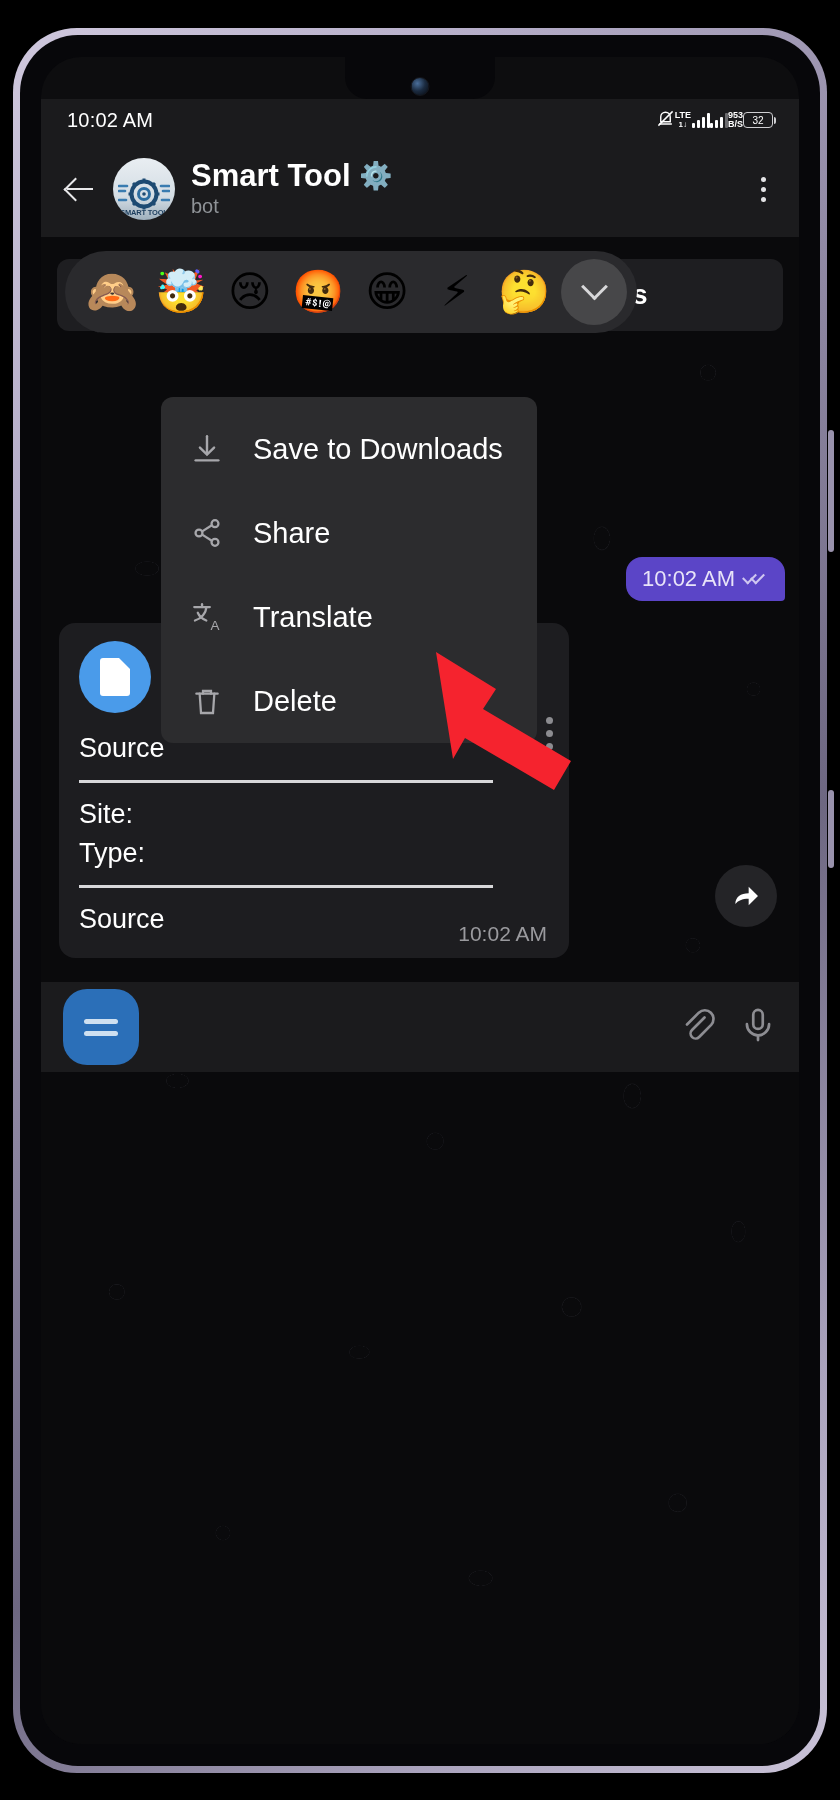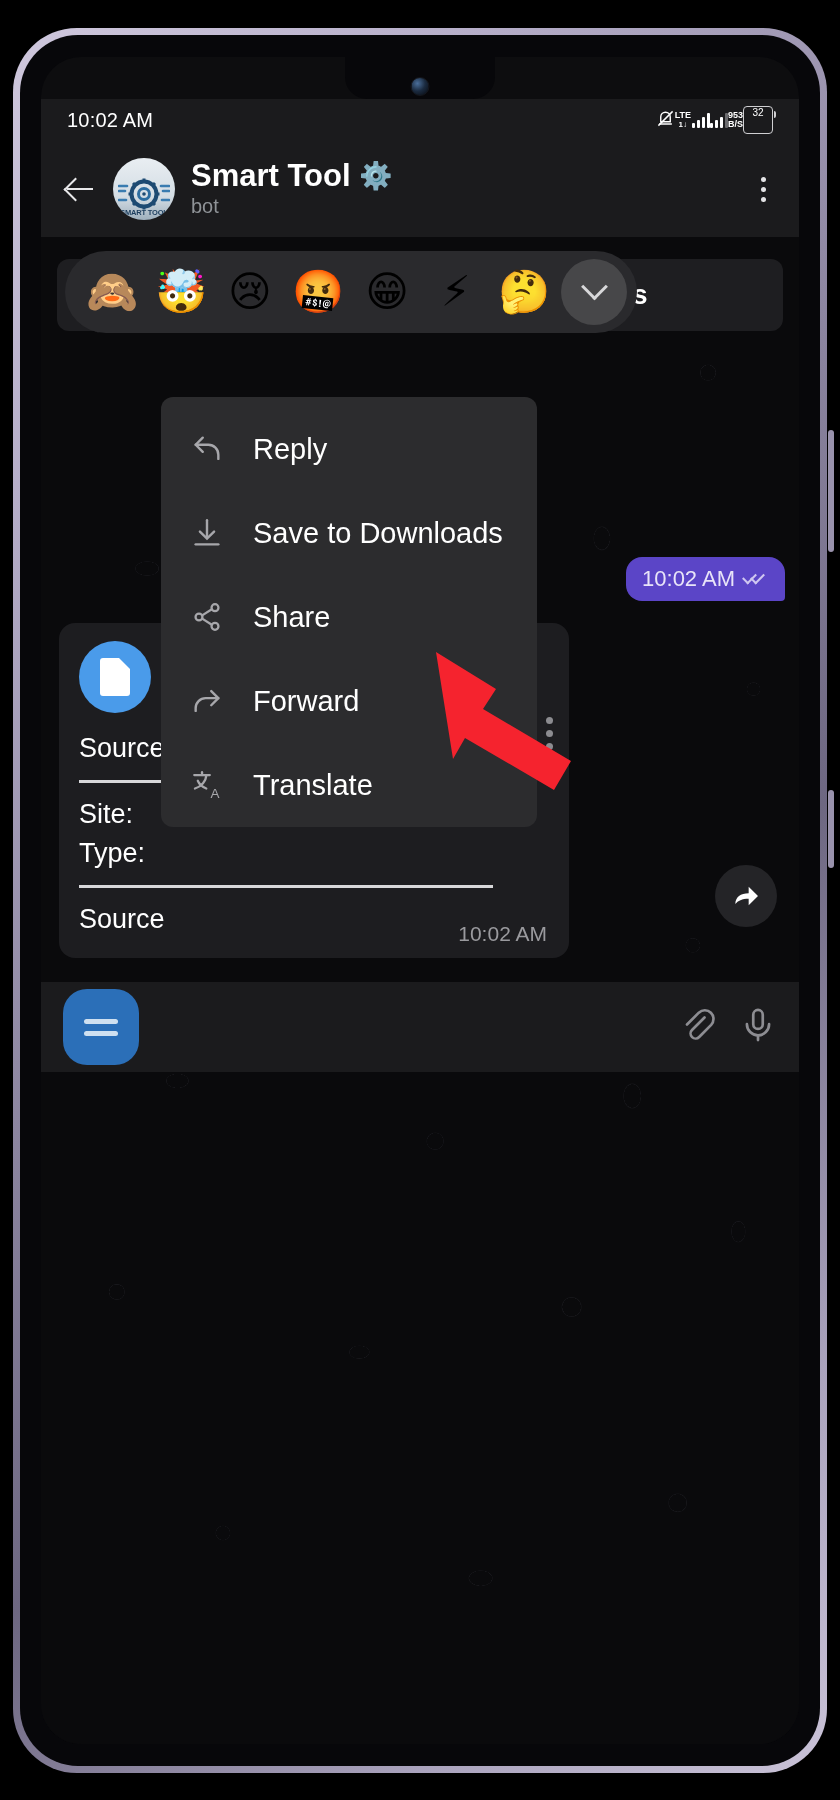--- a/index.html
+++ b/index.html
@@ -56,8 +56,8 @@
   .lte-txt small{ display:block; font-size:8px; }
   .netspeed{ font-size:9px; line-height:9px; font-weight:bold; text-align:right; }
   .battery{
-    position:relative; width:30px; height:28px; border:1.6px solid #cfcfd2;
-    border-radius:4px; display:flex; align-items:flex-start; justify-content:center;
+    position:relative; width:30px; height:16px; border:1.6px solid #cfcfd2;
+    border-radius:4px; display:flex; align-items:center; justify-content:center;
     font-size:10px; color:#fff;
   }
   .battery:after{

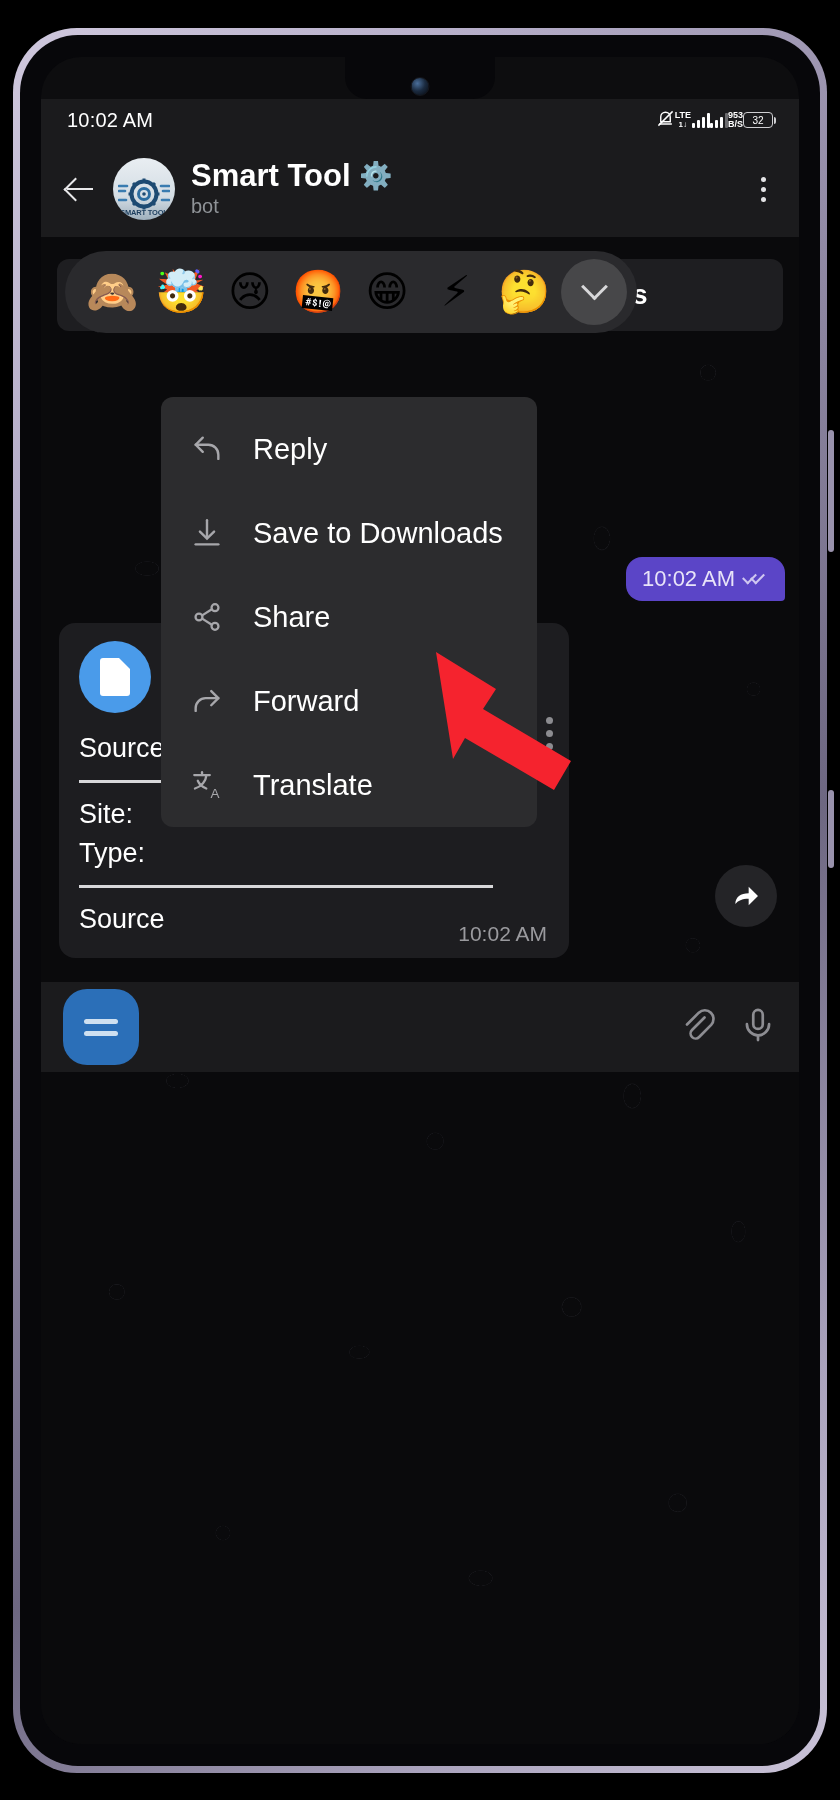--- a/index.html
+++ b/index.html
@@ -385,15 +385,6 @@
 
     <div id="context-menu">
 
-      <div class="menu-item">
-        <span class="menu-icon">
-          <svg width="34" height="34" viewBox="0 0 24 24" fill="none" stroke="#a7a7ab" stroke-width="1.7" stroke-linecap="round" stroke-linejoin="round">
-            <polyline points="9 14 4 9 9 4"></polyline>
-              <path d="M4 9h9a7 7 0 0 1 7 7v3"></path>
-          </svg>
-        </span>
-        <span class="menu-label">Reply</span>
-      </div>
 
 
       <div class="menu-item">

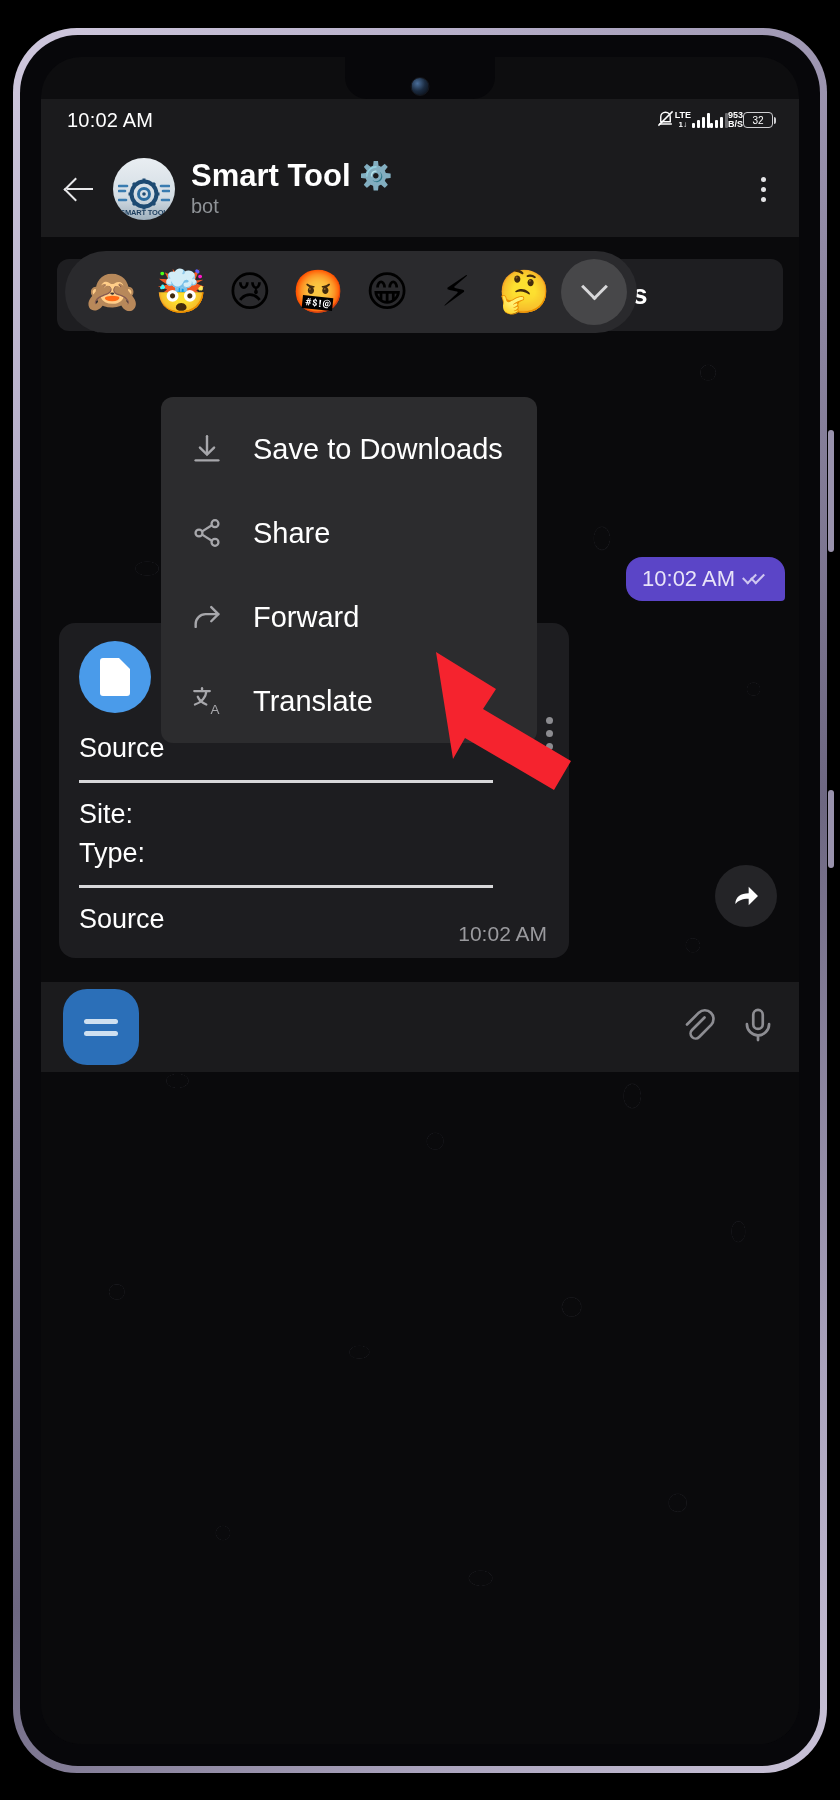--- a/index.html
+++ b/index.html
@@ -411,15 +411,6 @@
         <span class="menu-label">Share</span>
       </div>
 
-      <div class="menu-item">
-        <span class="menu-icon">
-          <svg width="34" height="34" viewBox="0 0 24 24" fill="none" stroke="#a7a7ab" stroke-width="1.7" stroke-linecap="round" stroke-linejoin="round">
-            <polyline points="15 5 20 10 15 15"></polyline>
-              <path d="M20 10h-9a7 7 0 0 0-7 7v2"></path>
-          </svg>
-        </span>
-        <span class="menu-label">Forward</span>
-      </div>
 
 
       <div class="menu-item">

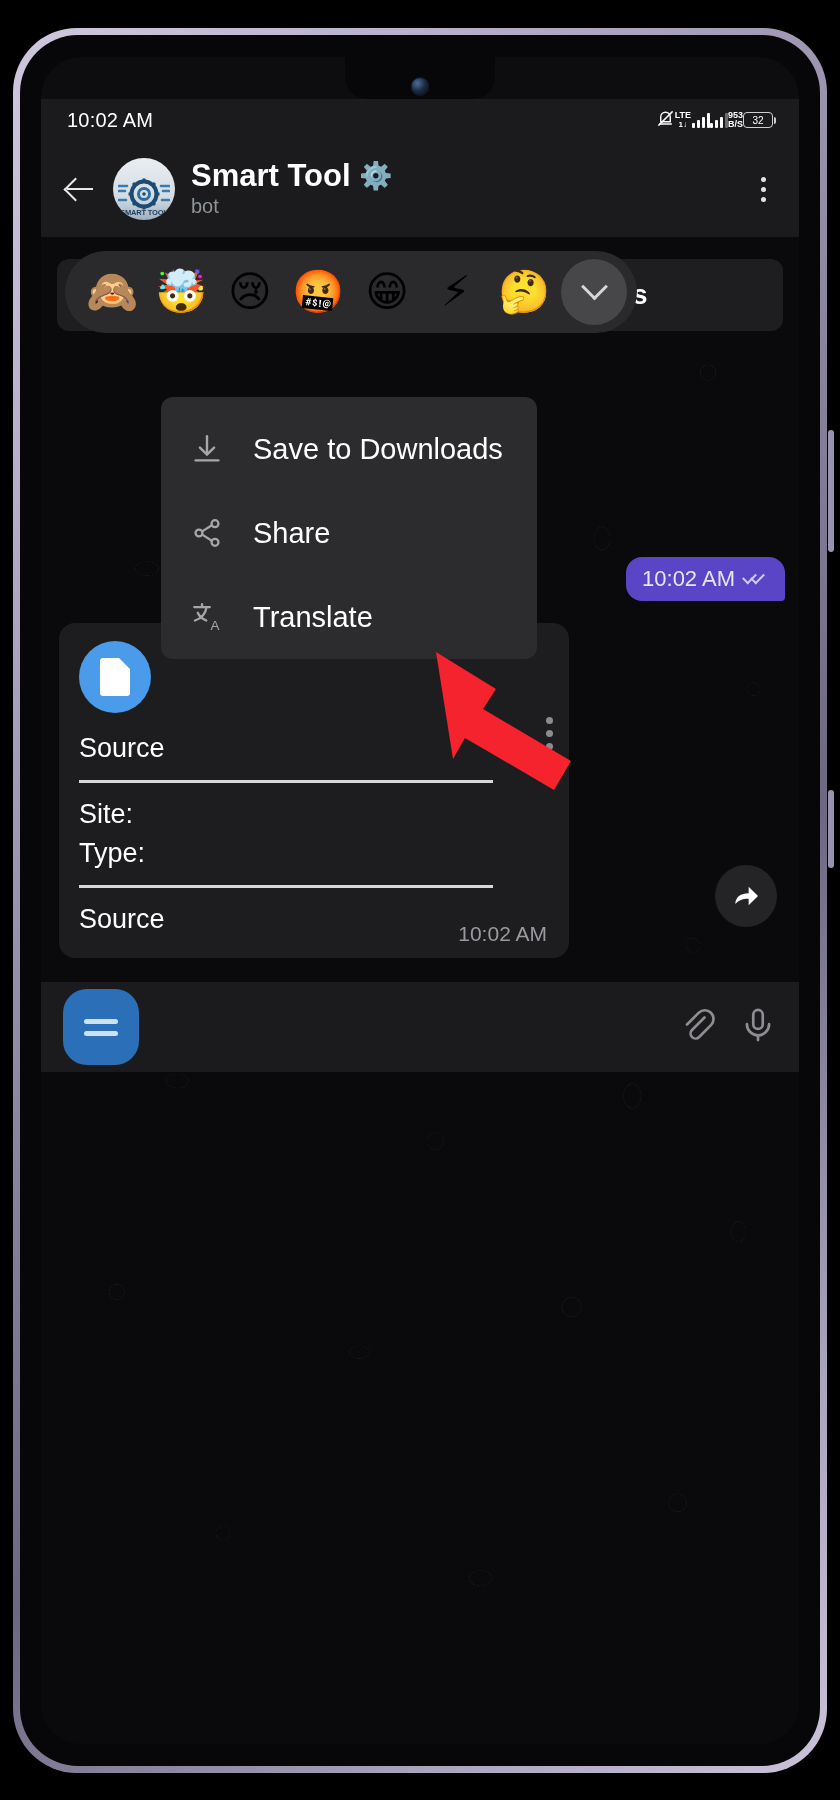--- a/index.html
+++ b/index.html
@@ -427,6 +427,16 @@
       </div>
 
 
+      <div class="menu-item">
+        <span class="menu-icon">
+          <svg width="32" height="32" viewBox="0 0 24 24" fill="none" stroke="#a7a7ab" stroke-width="1.7" stroke-linecap="round">
+            <line x1="4" y1="6.5" x2="20" y2="6.5"></line>
+              <path d="M9 6.5V4.5h6v2"></path>
+            <path d="M6.5 6.5 7.5 21h9l1-14.5"></path>
+          </svg>
+        </span>
+        <span class="menu-label">Delete</span>
+      </div>
 
     </div>
 

